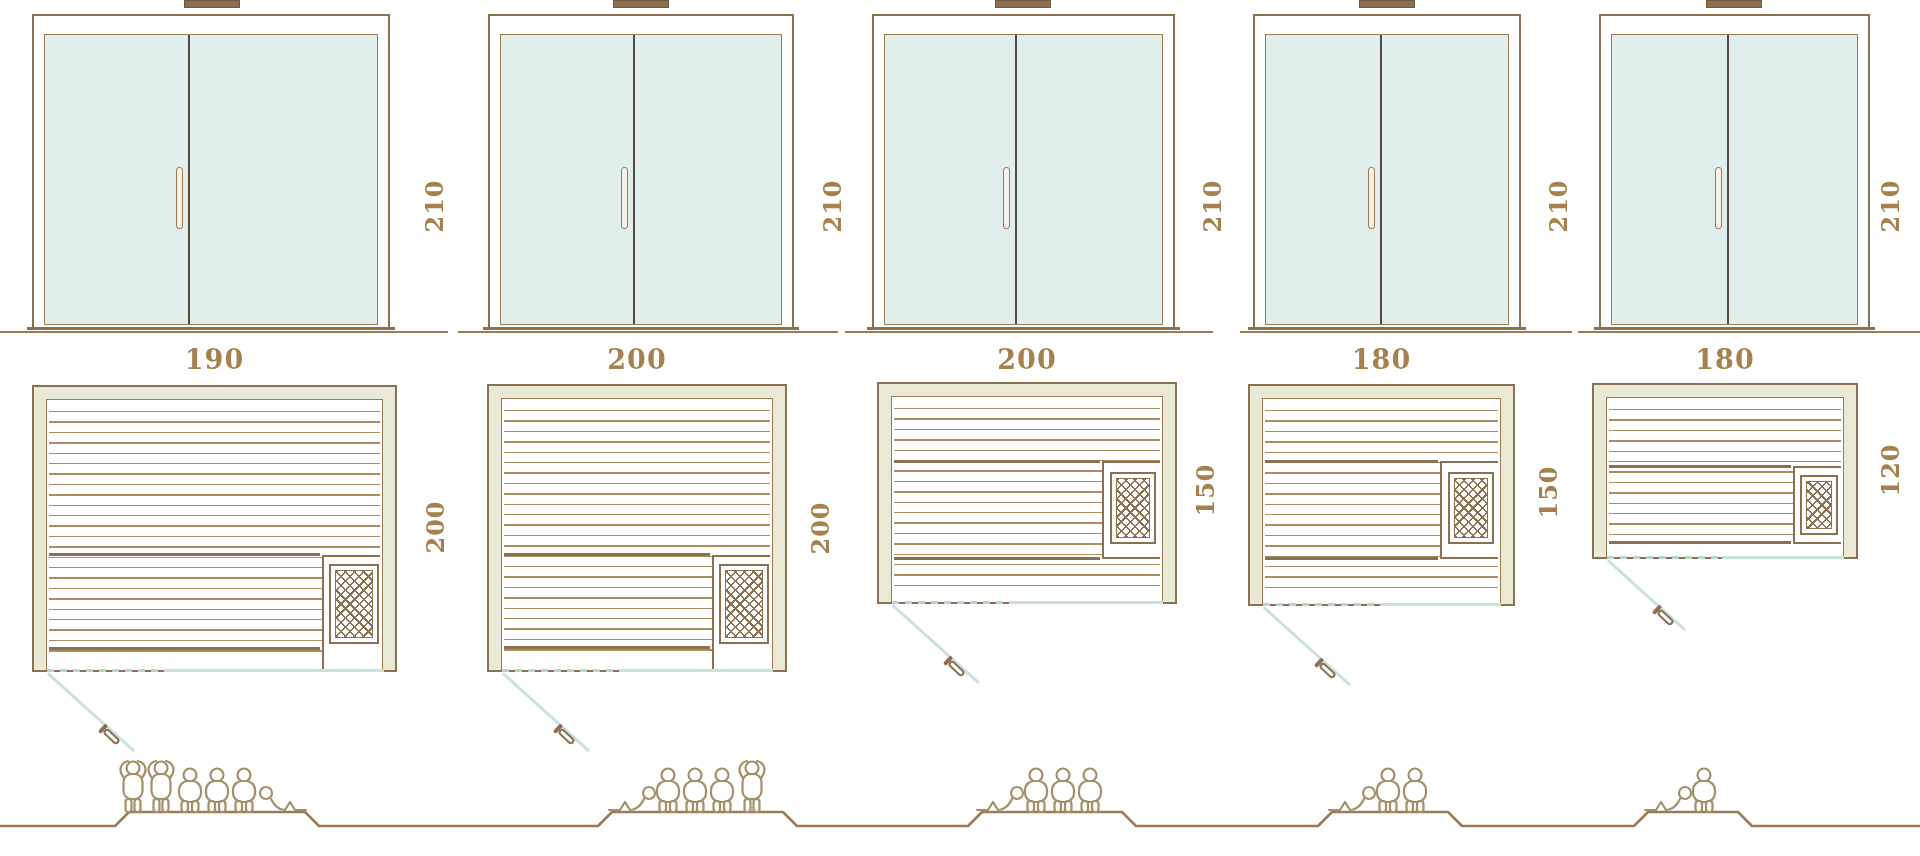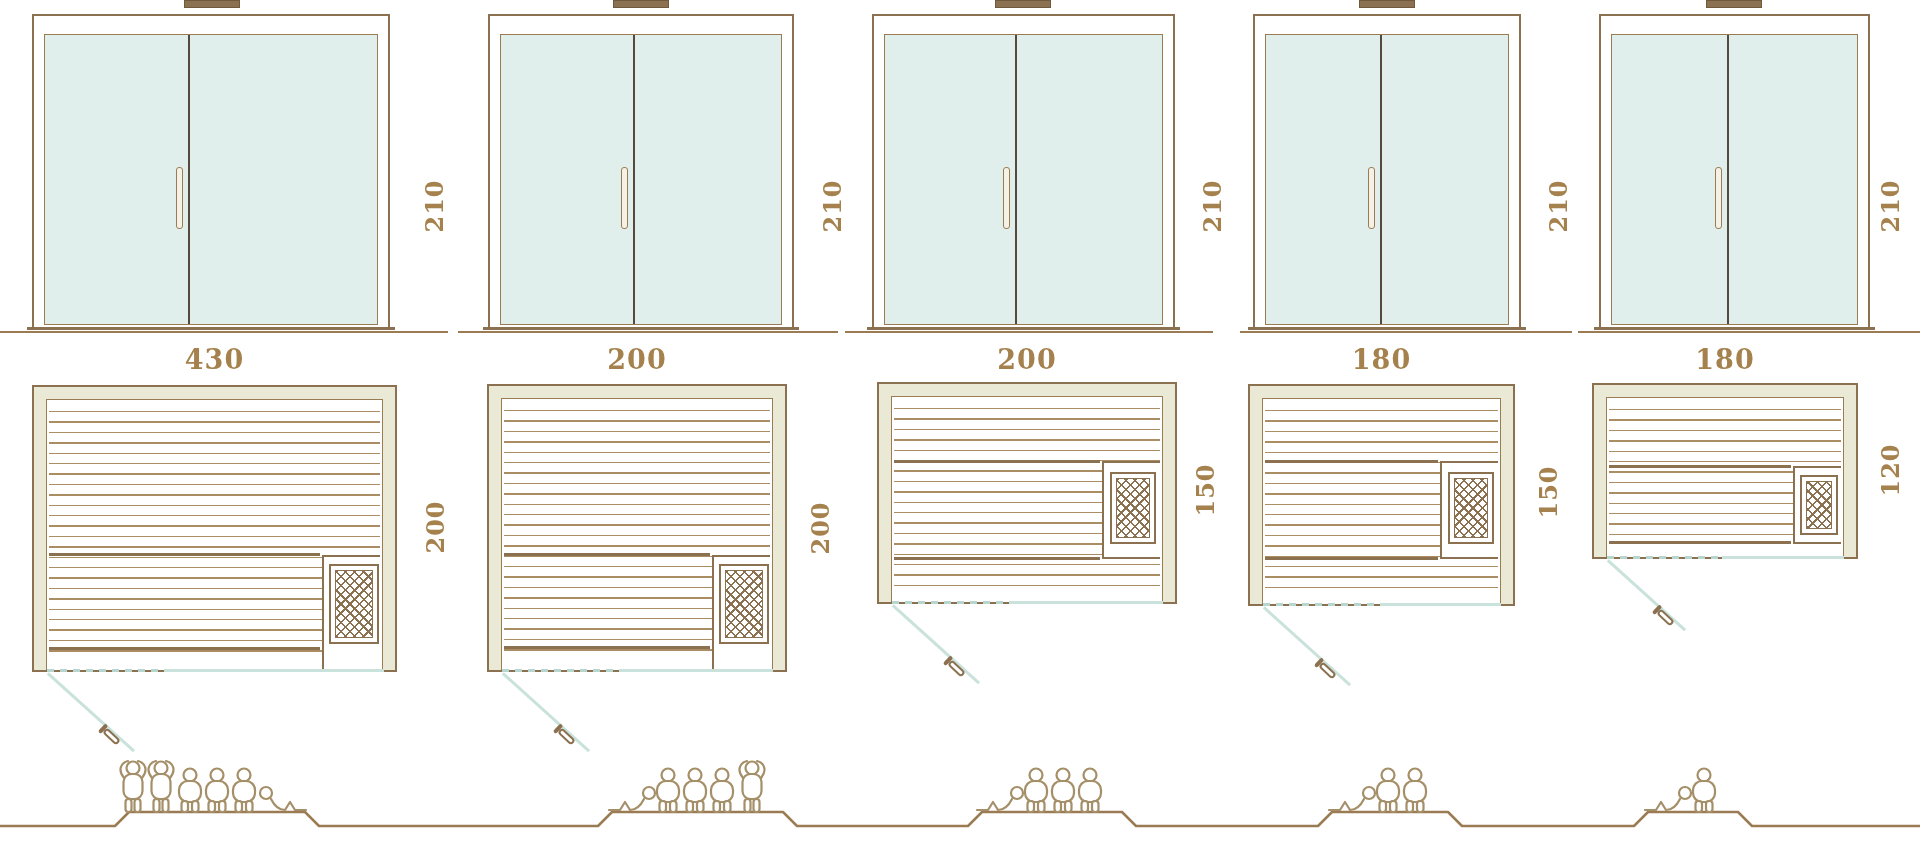--- a/index.html
+++ b/index.html
@@ -64,7 +64,7 @@
     <div class="sill" style="left:27px;width:368px;"></div>
     <div class="groundline" style="left:0;width:448px;"></div>
     <div class="dim dim-v" style="left:404px;top:193px;">210</div>
-    <div class="dim dim-w" style="left:32px;top:345px;width:365px;">430</div>
+    <div class="dim dim-w" style="left:32px;top:345px;width:365px;">190</div>
     <div class="plan" style="left:32px;top:385px;width:365px;height:287px;">
       <div class="plan-inner">
         <div class="slats"></div>

